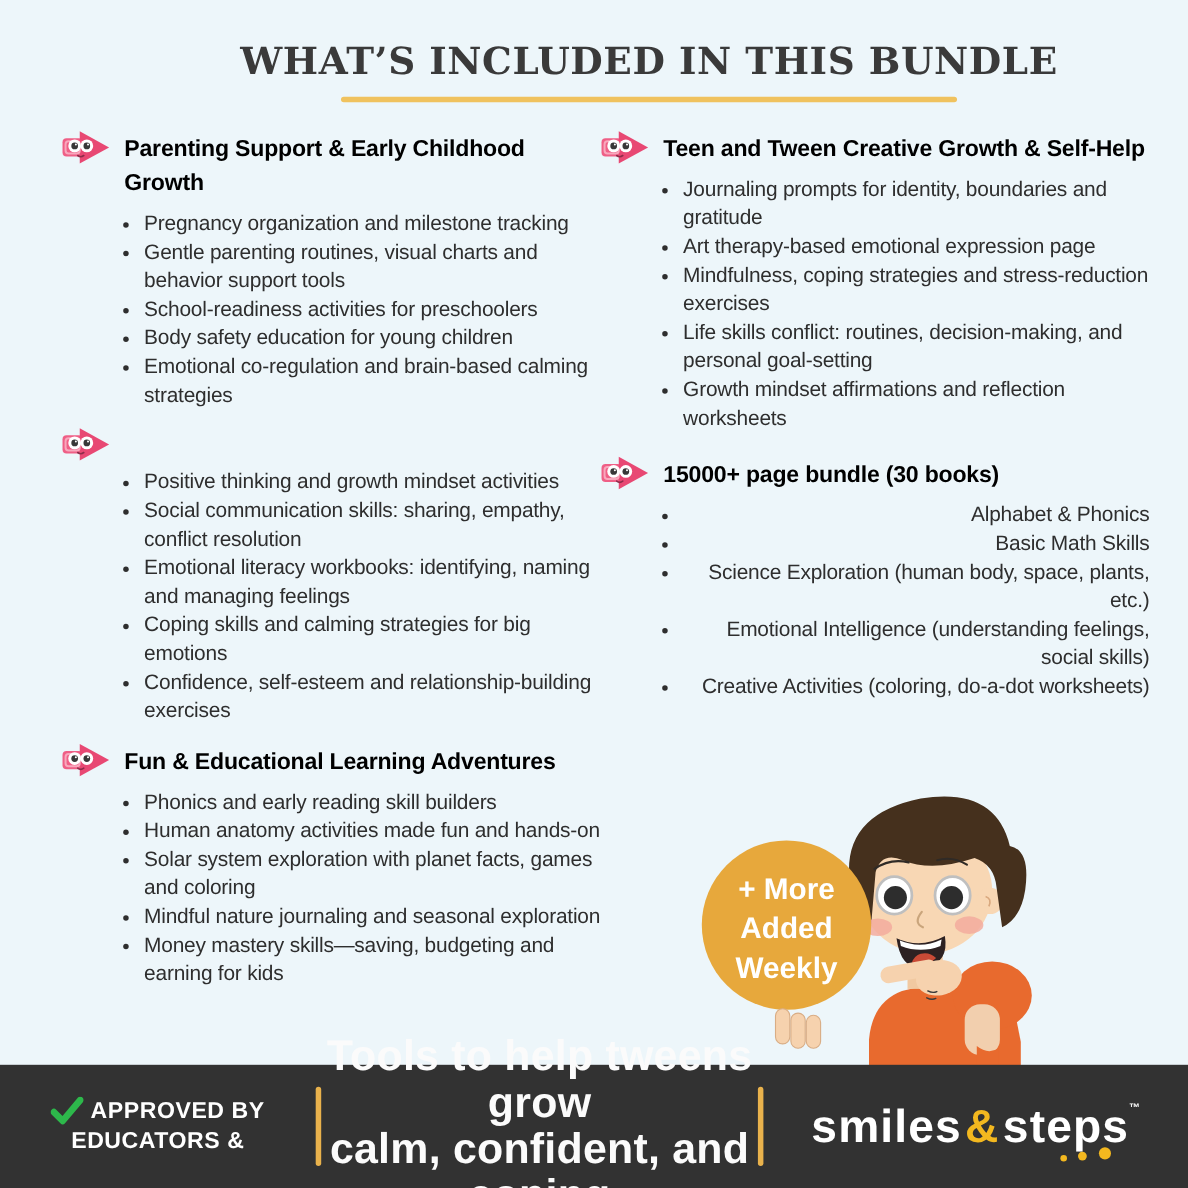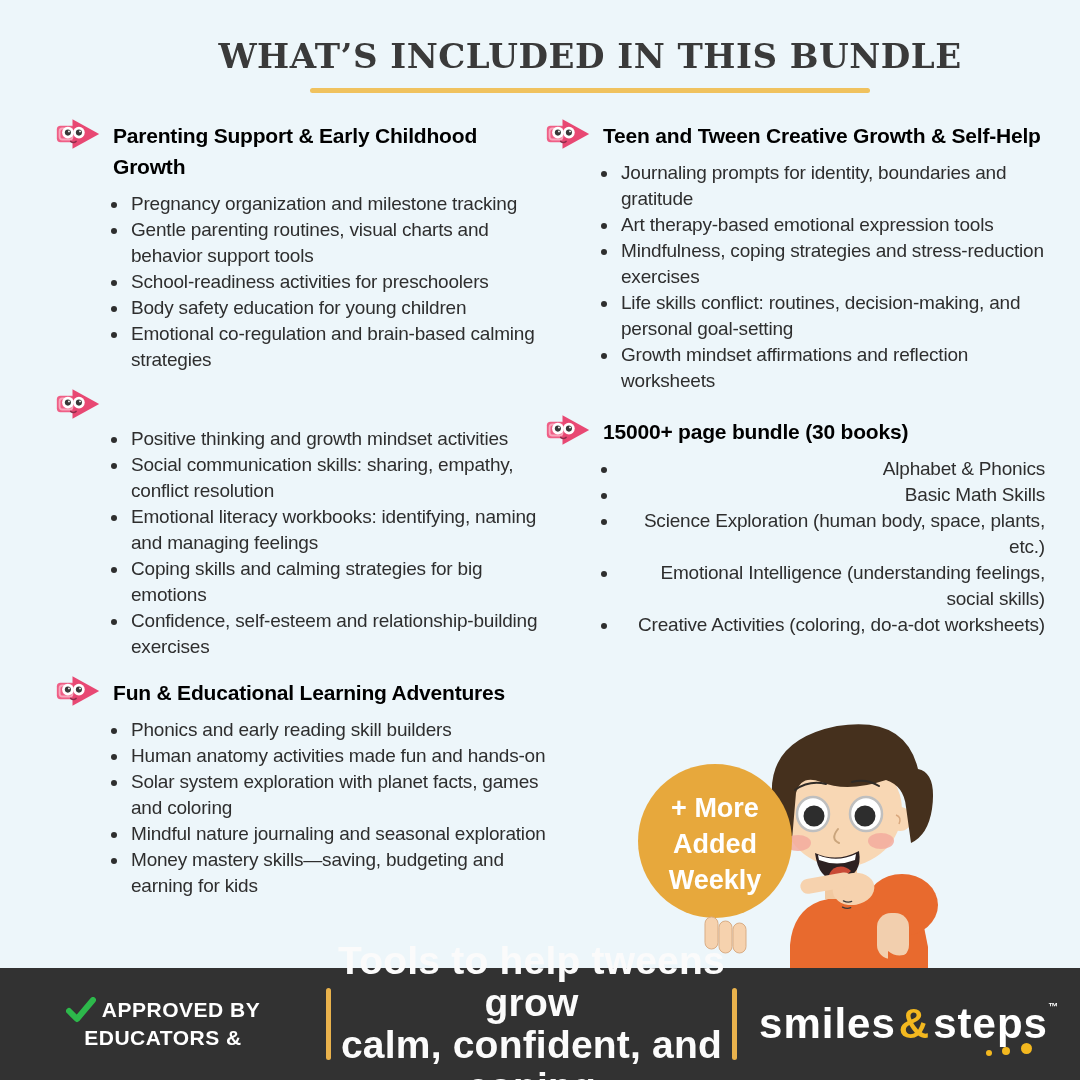--- a/index.html
+++ b/index.html
@@ -192,7 +192,7 @@
       </div>
       <ul class="bullets">
         <li>Journaling prompts for identity, boundaries and gratitude</li>
-        <li>Art therapy-based emotional expression tools</li>
+        <li>Art therapy-based emotional expression page</li>
         <li>Mindfulness, coping strategies and stress-reduction exercises</li>
         <li>Life skills conflict: routines, decision-making, and personal goal-setting</li>
         <li>Growth mindset affirmations and reflection worksheets</li>

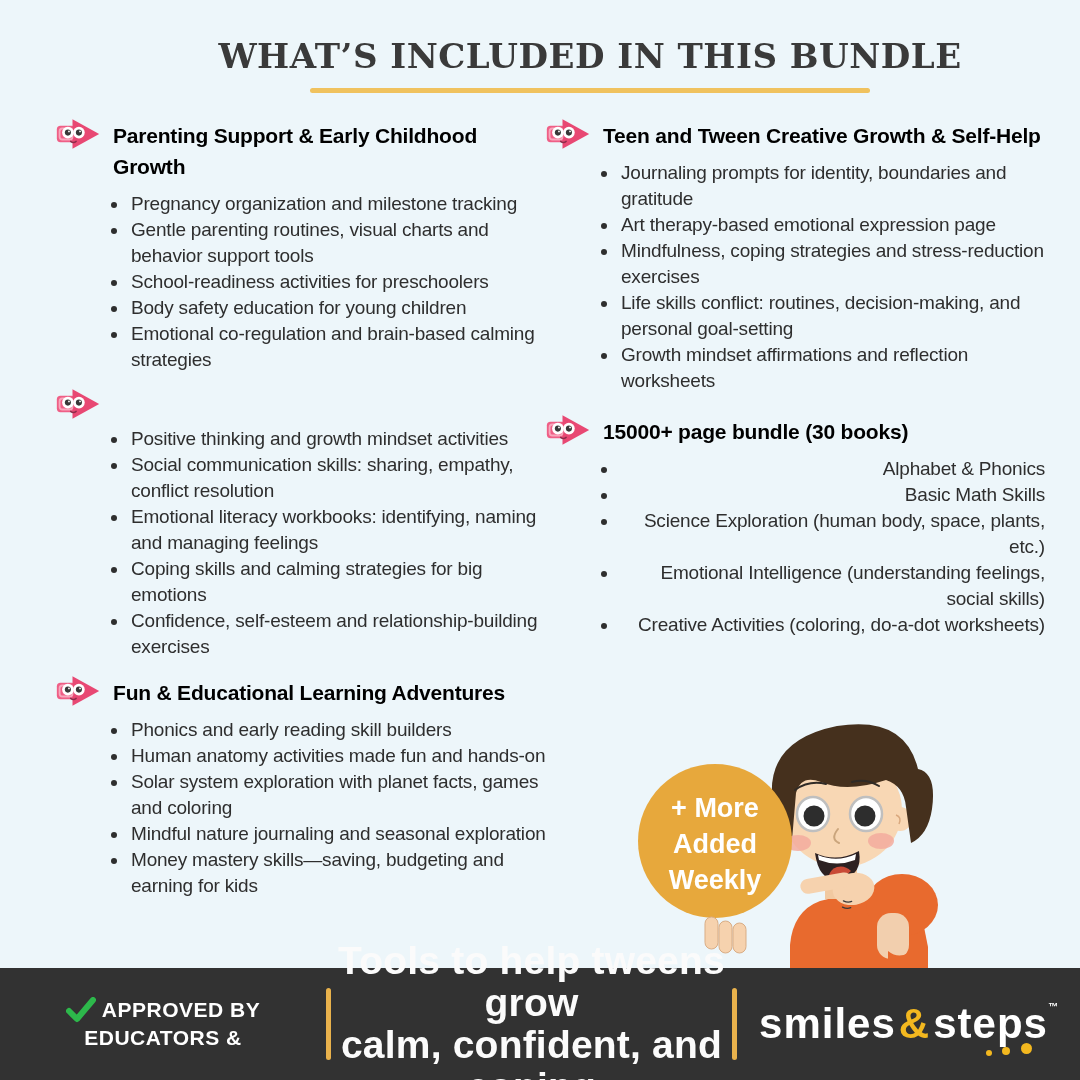--- a/index.html
+++ b/index.html
@@ -61,7 +61,7 @@
     display:flex;align-items:center;
   }
   .footer-divider{width:5px;height:72px;background:#e9b24c;border-radius:3px;flex:0 0 auto;}
-  .f-left{width:326px;flex:0 0 auto;text-align:center;color:#ffffff;
+  .f-left{width:287px;flex:0 0 auto;text-align:center;color:#ffffff;
     font-weight:bold;font-size:21px;line-height:28px;letter-spacing:.5px;}
   .f-left .line1{display:flex;align-items:center;justify-content:center;gap:6px;}
   .check-icon{width:30px;height:26px;}

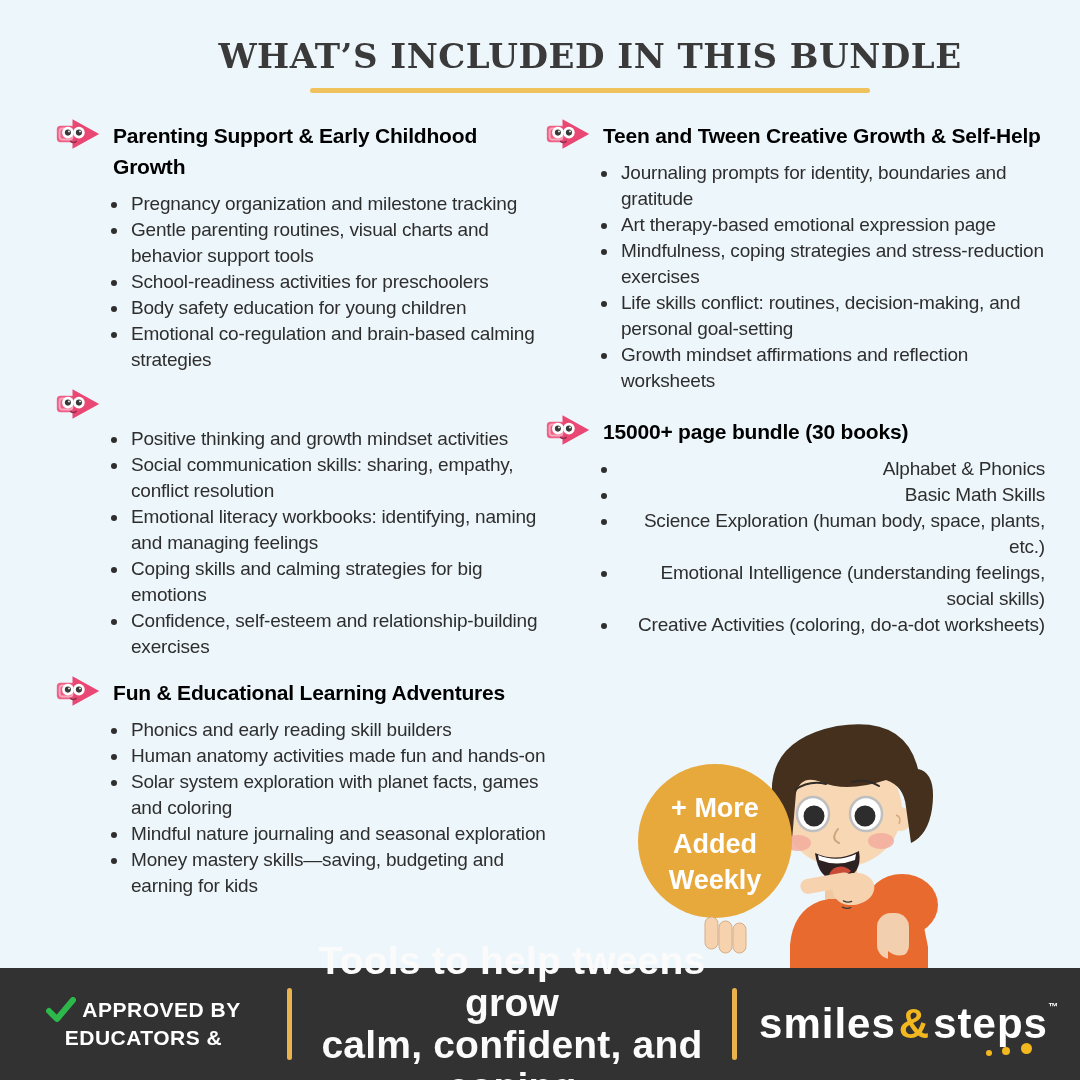--- a/index.html
+++ b/index.html
@@ -67,7 +67,7 @@
   .check-icon{width:30px;height:26px;}
   .f-center{flex:1;text-align:center;color:#fbfbfb;
     font-weight:bold;font-size:39px;line-height:42px;letter-spacing:.2px;}
-  .f-right{width:343px;flex:0 0 auto;position:relative;
+  .f-right{width:386px;flex:0 0 auto;position:relative;
     display:flex;align-items:flex-start;justify-content:center;}
   .logo{position:relative;color:#ffffff;font-weight:bold;font-size:42px;letter-spacing:1px;white-space:nowrap;}
   .logo-amp{color:#f3b81f;padding:0 3px;}

